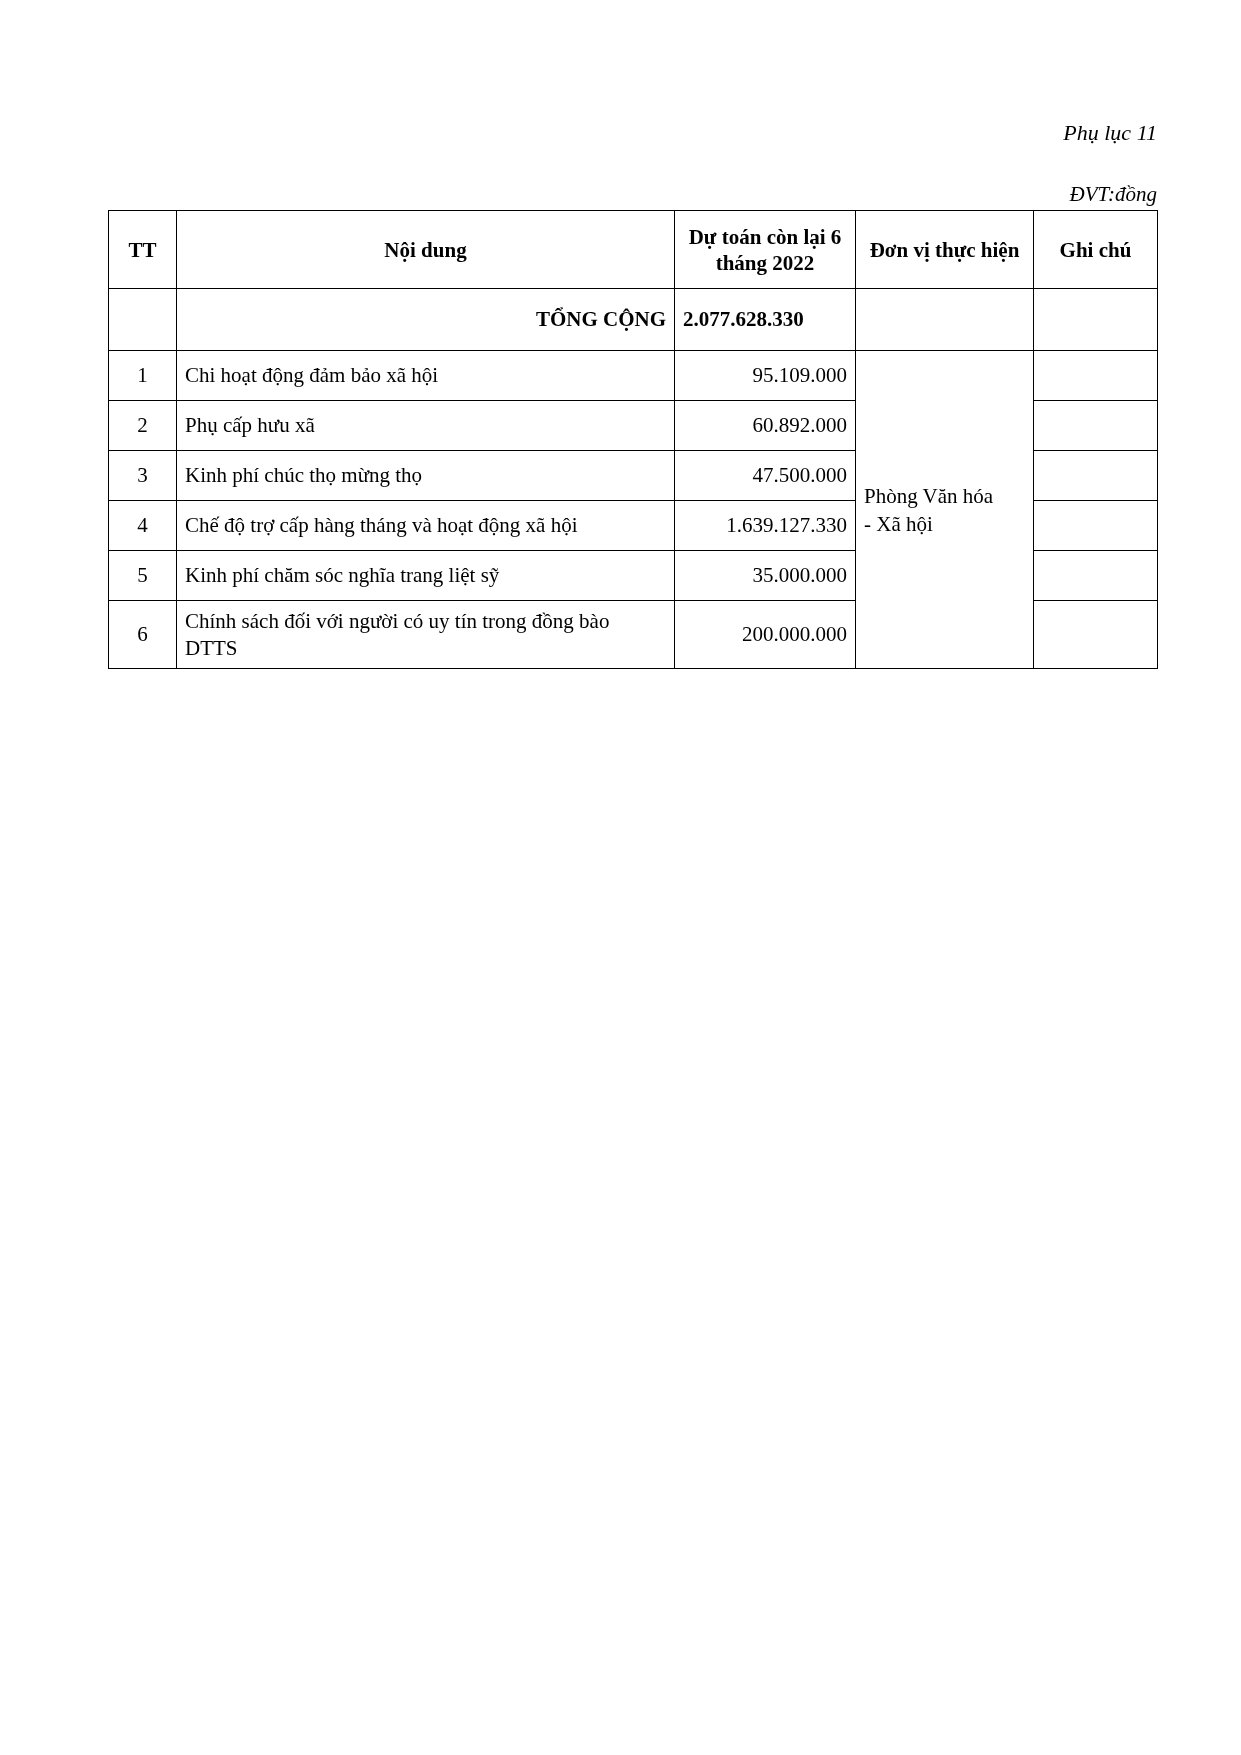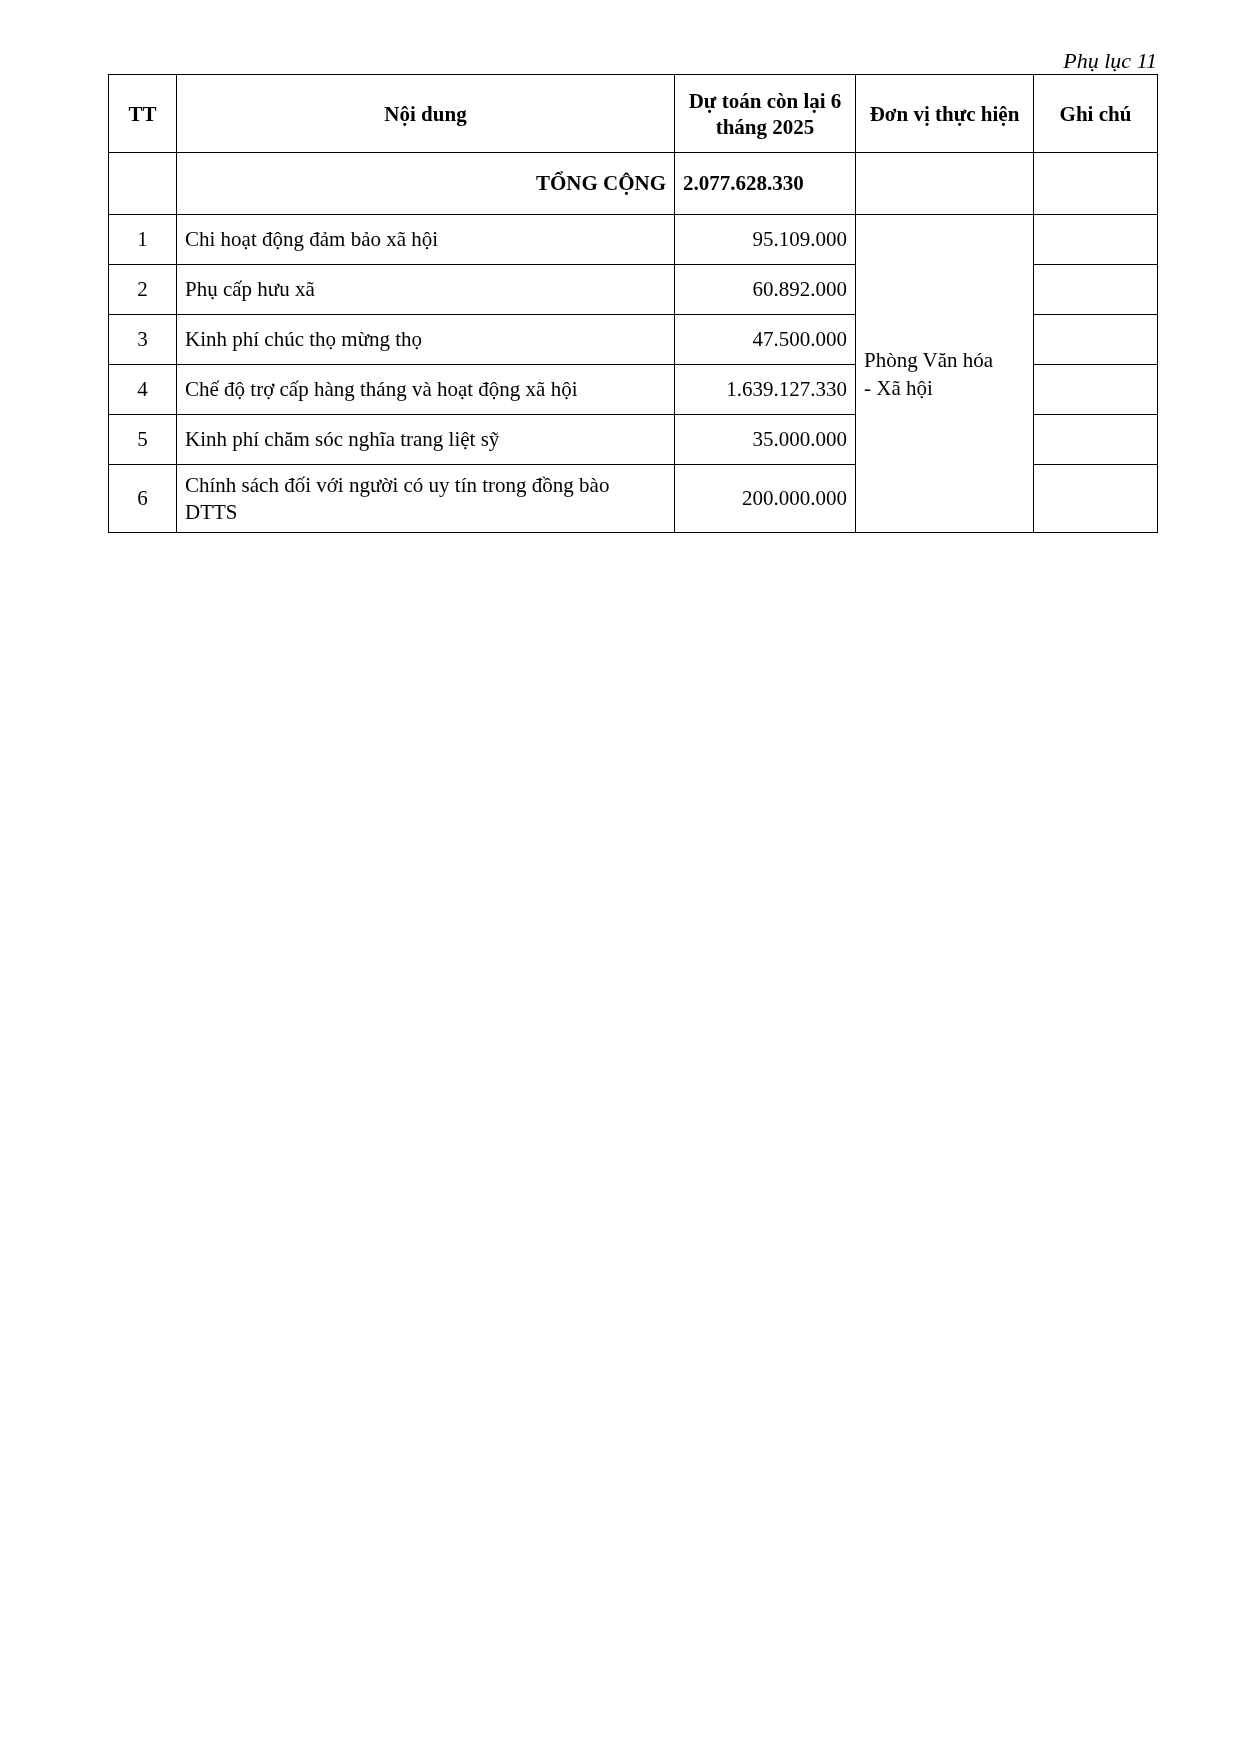--- a/index.html
+++ b/index.html
@@ -16,7 +16,7 @@
   .page {
     width: 1049px;
     margin-left: 108px;
-    padding-top: 48px;
+    padding-top: 120px;
   }
   .appendix {
     text-align: right;

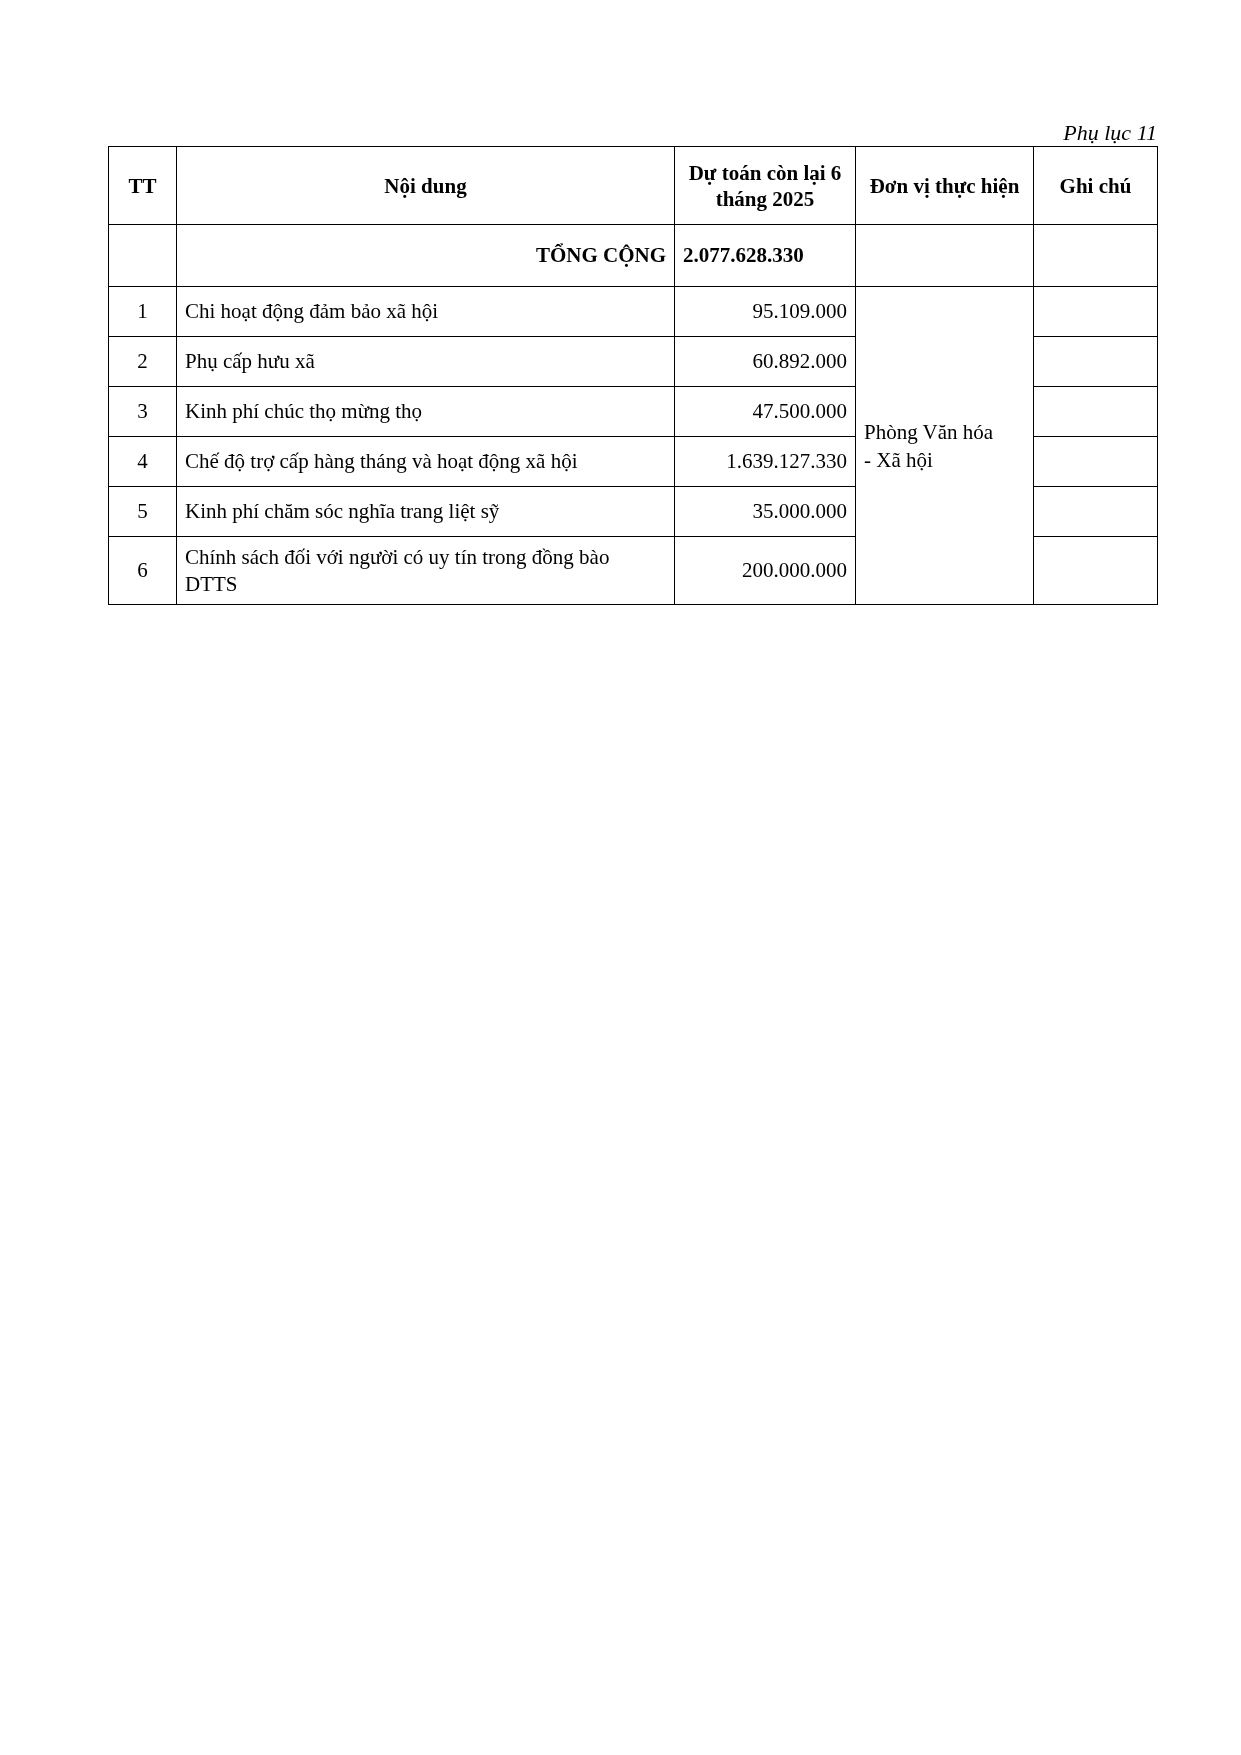--- a/index.html
+++ b/index.html
@@ -90,6 +90,7 @@
   <div class="heading-block">
   </div>
 
+  <div class="unit-note">ĐVT:đồng</div>
 
   <table class="main">
     <colgroup>

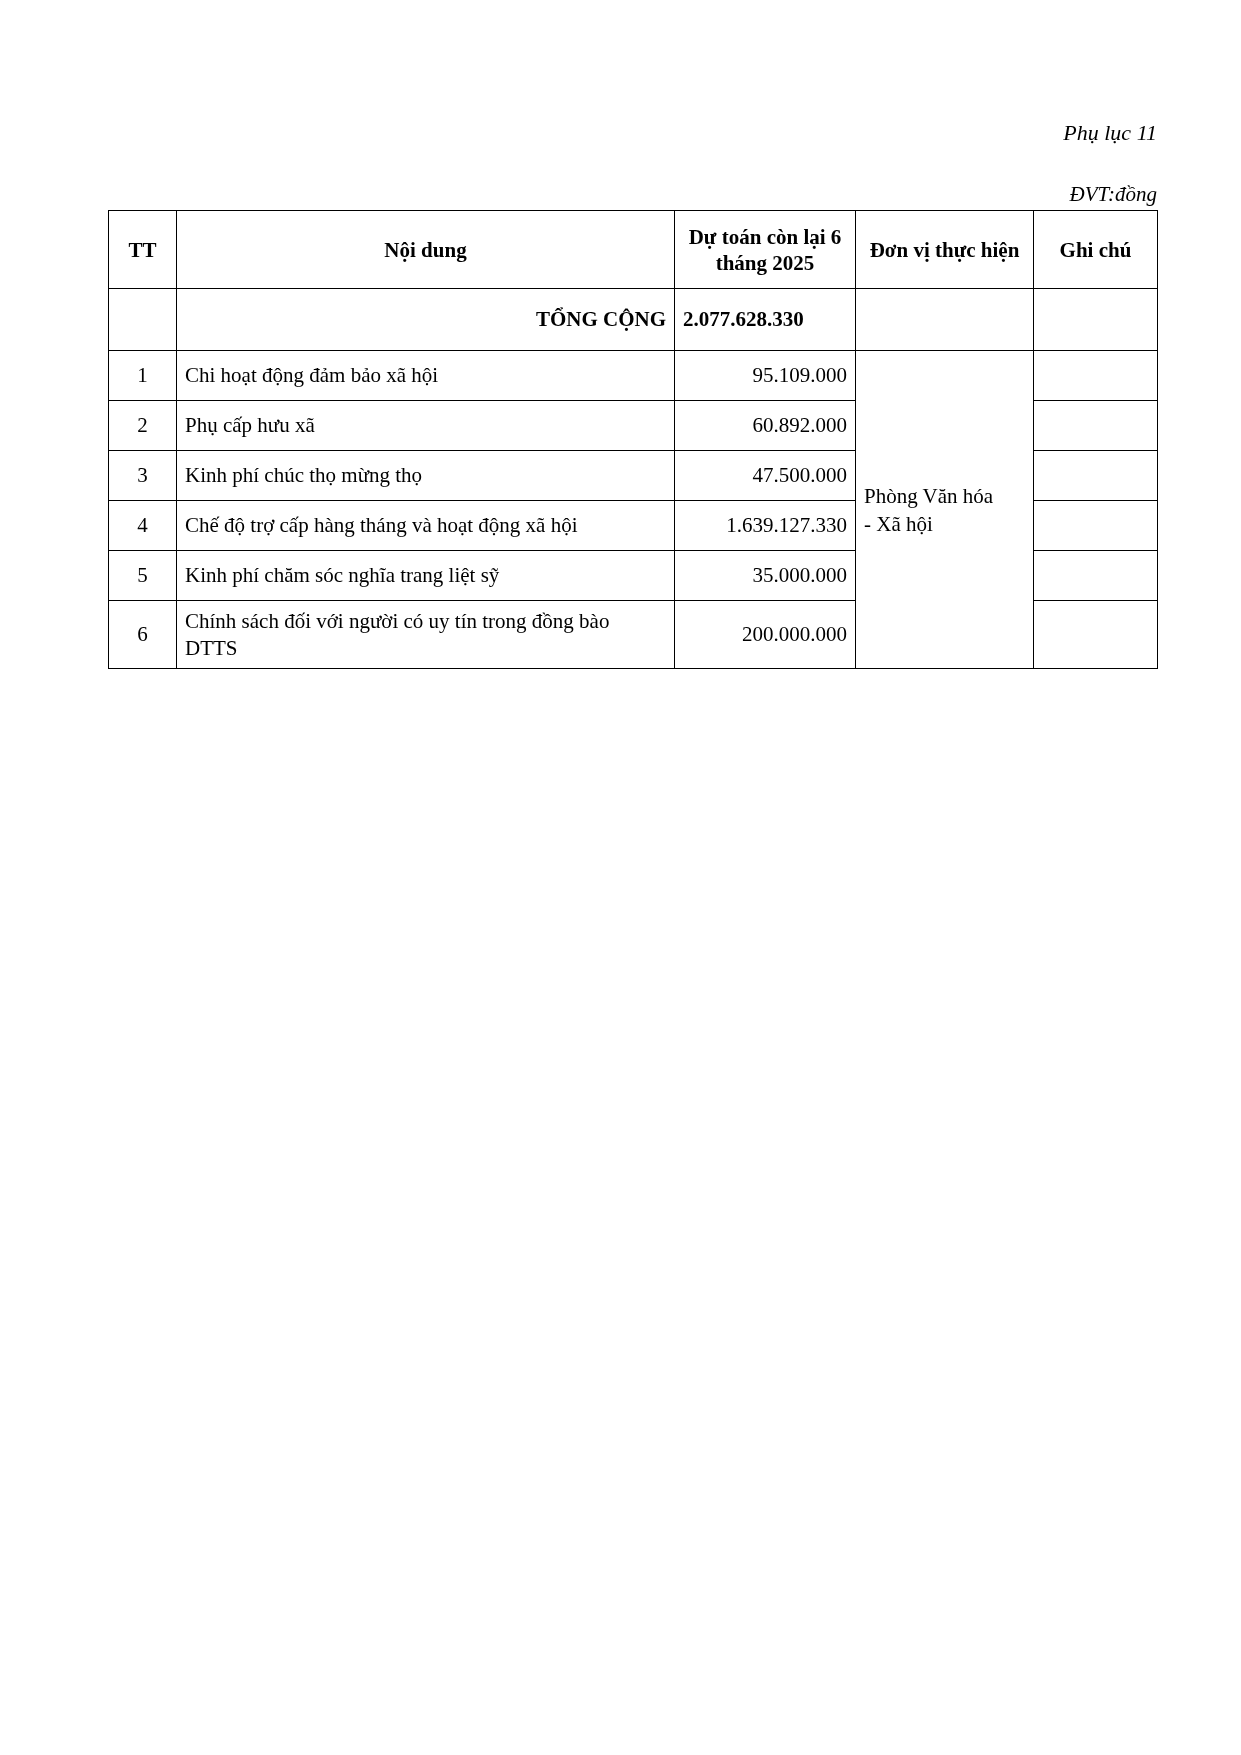--- a/index.html
+++ b/index.html
@@ -104,7 +104,7 @@
       <tr>
         <th class="hdr">TT</th>
         <th class="hdr">Nội dung</th>
-        <th class="hdr">Dự toán còn lại 6 tháng 2025</th>
+        <th class="hdr">Dự toán còn lại 6 tháng 2022</th>
         <th class="hdr">Đơn vị thực hiện</th>
         <th class="hdr">Ghi chú</th>
       </tr>

